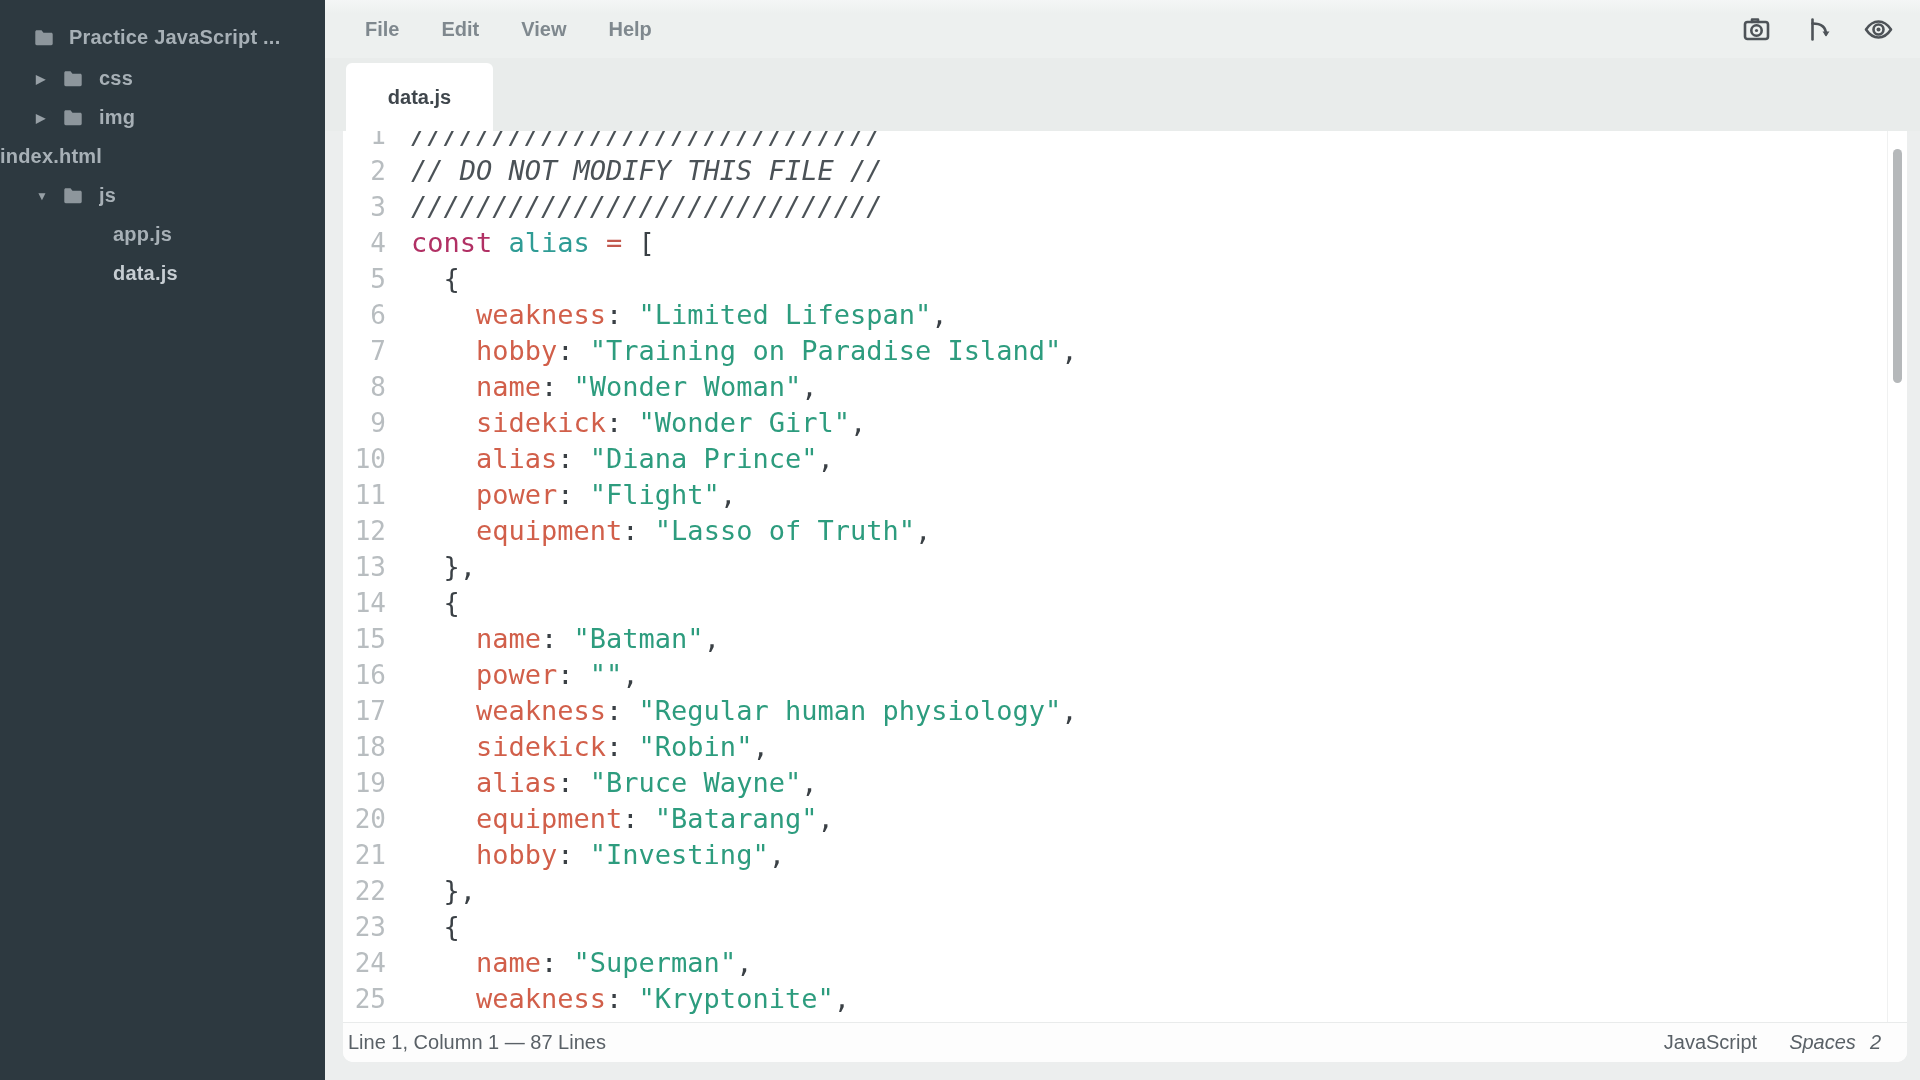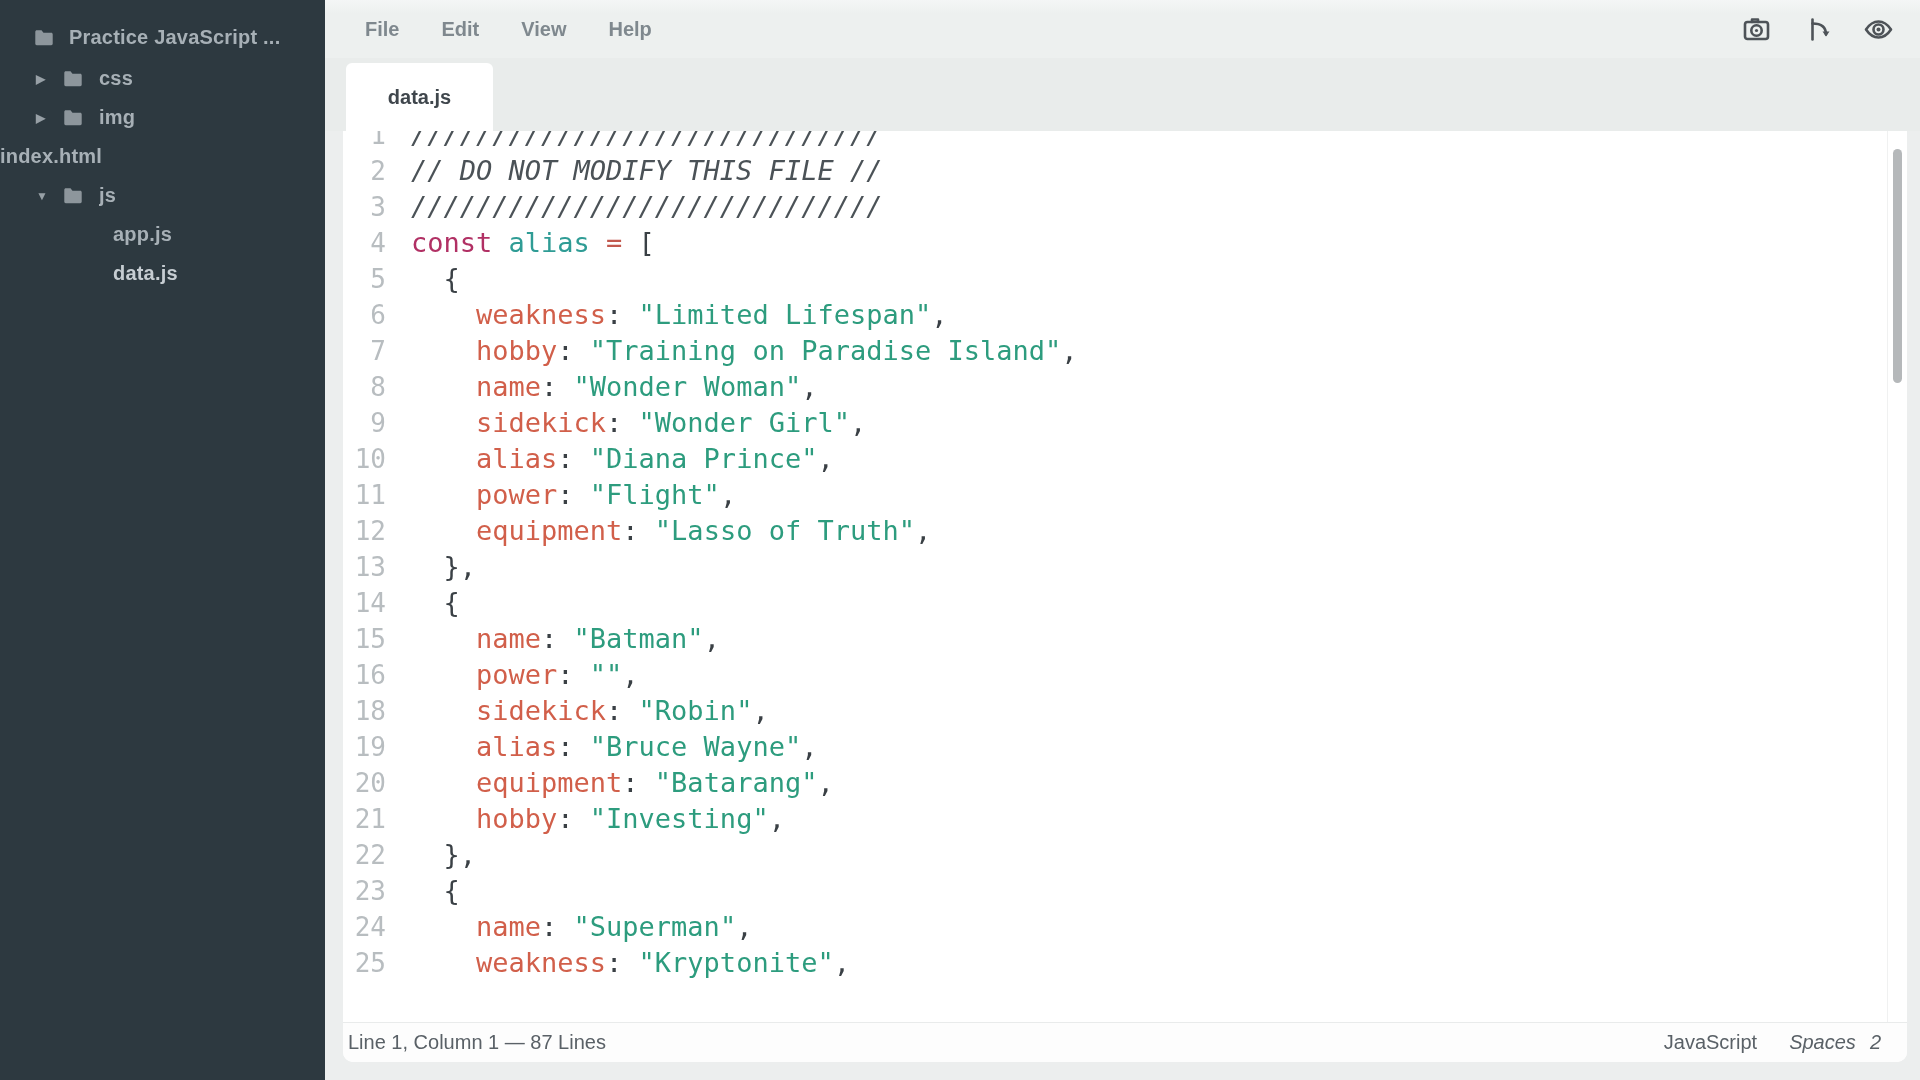--- a/index.html
+++ b/index.html
@@ -183,6 +183,7 @@
             <div class="cline"><span class="ln">14</span><span class="lt"><span class="tok-pu">  {</span></span></div>
             <div class="cline"><span class="ln">15</span><span class="lt"><span class="tok-pu">    </span><span class="tok-pr">name</span><span class="tok-pu">: </span><span class="tok-st">"Batman"</span><span class="tok-pu">,</span></span></div>
             <div class="cline"><span class="ln">16</span><span class="lt"><span class="tok-pu">    </span><span class="tok-pr">power</span><span class="tok-pu">: </span><span class="tok-st">""</span><span class="tok-pu">,</span></span></div>
+            <div class="cline"><span class="ln">17</span><span class="lt"><span class="tok-pu">    </span><span class="tok-pr">weakness</span><span class="tok-pu">: </span><span class="tok-st">"Regular human physiology"</span><span class="tok-pu">,</span></span></div>
             <div class="cline"><span class="ln">18</span><span class="lt"><span class="tok-pu">    </span><span class="tok-pr">sidekick</span><span class="tok-pu">: </span><span class="tok-st">"Robin"</span><span class="tok-pu">,</span></span></div>
             <div class="cline"><span class="ln">19</span><span class="lt"><span class="tok-pu">    </span><span class="tok-pr">alias</span><span class="tok-pu">: </span><span class="tok-st">"Bruce Wayne"</span><span class="tok-pu">,</span></span></div>
             <div class="cline"><span class="ln">20</span><span class="lt"><span class="tok-pu">    </span><span class="tok-pr">equipment</span><span class="tok-pu">: </span><span class="tok-st">"Batarang"</span><span class="tok-pu">,</span></span></div>

